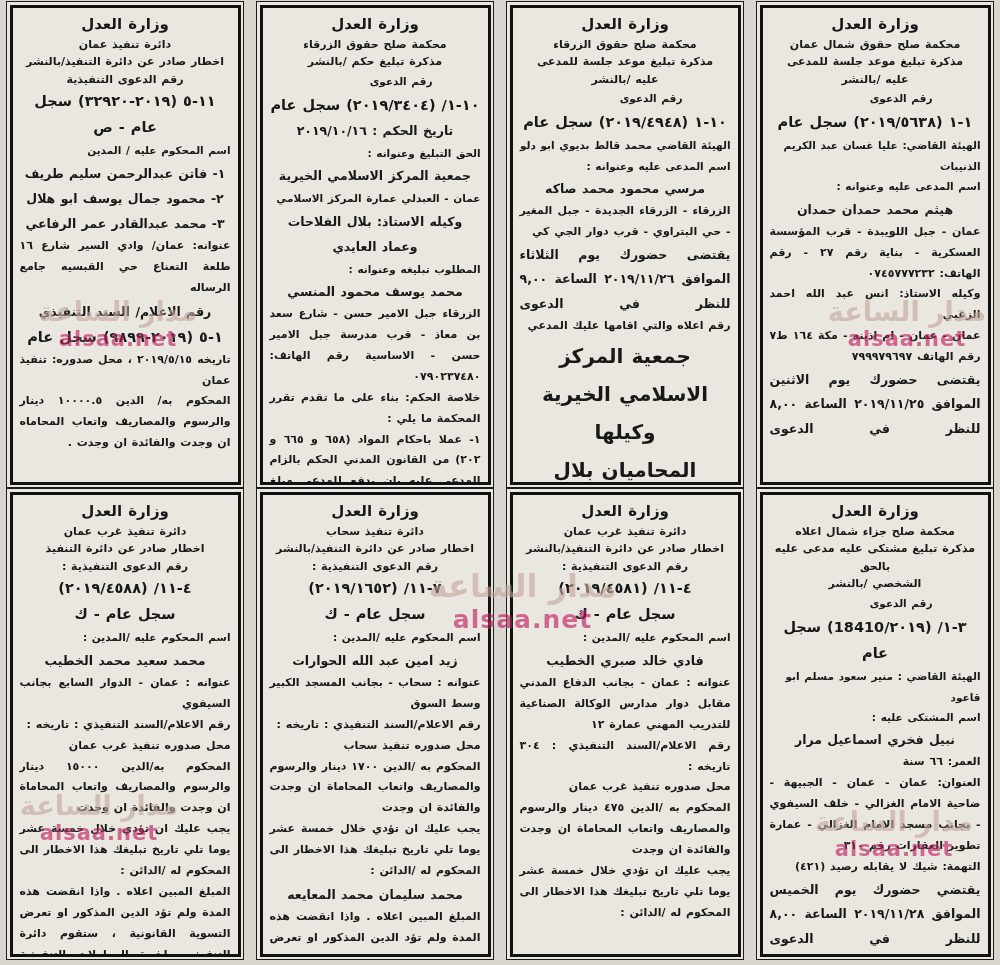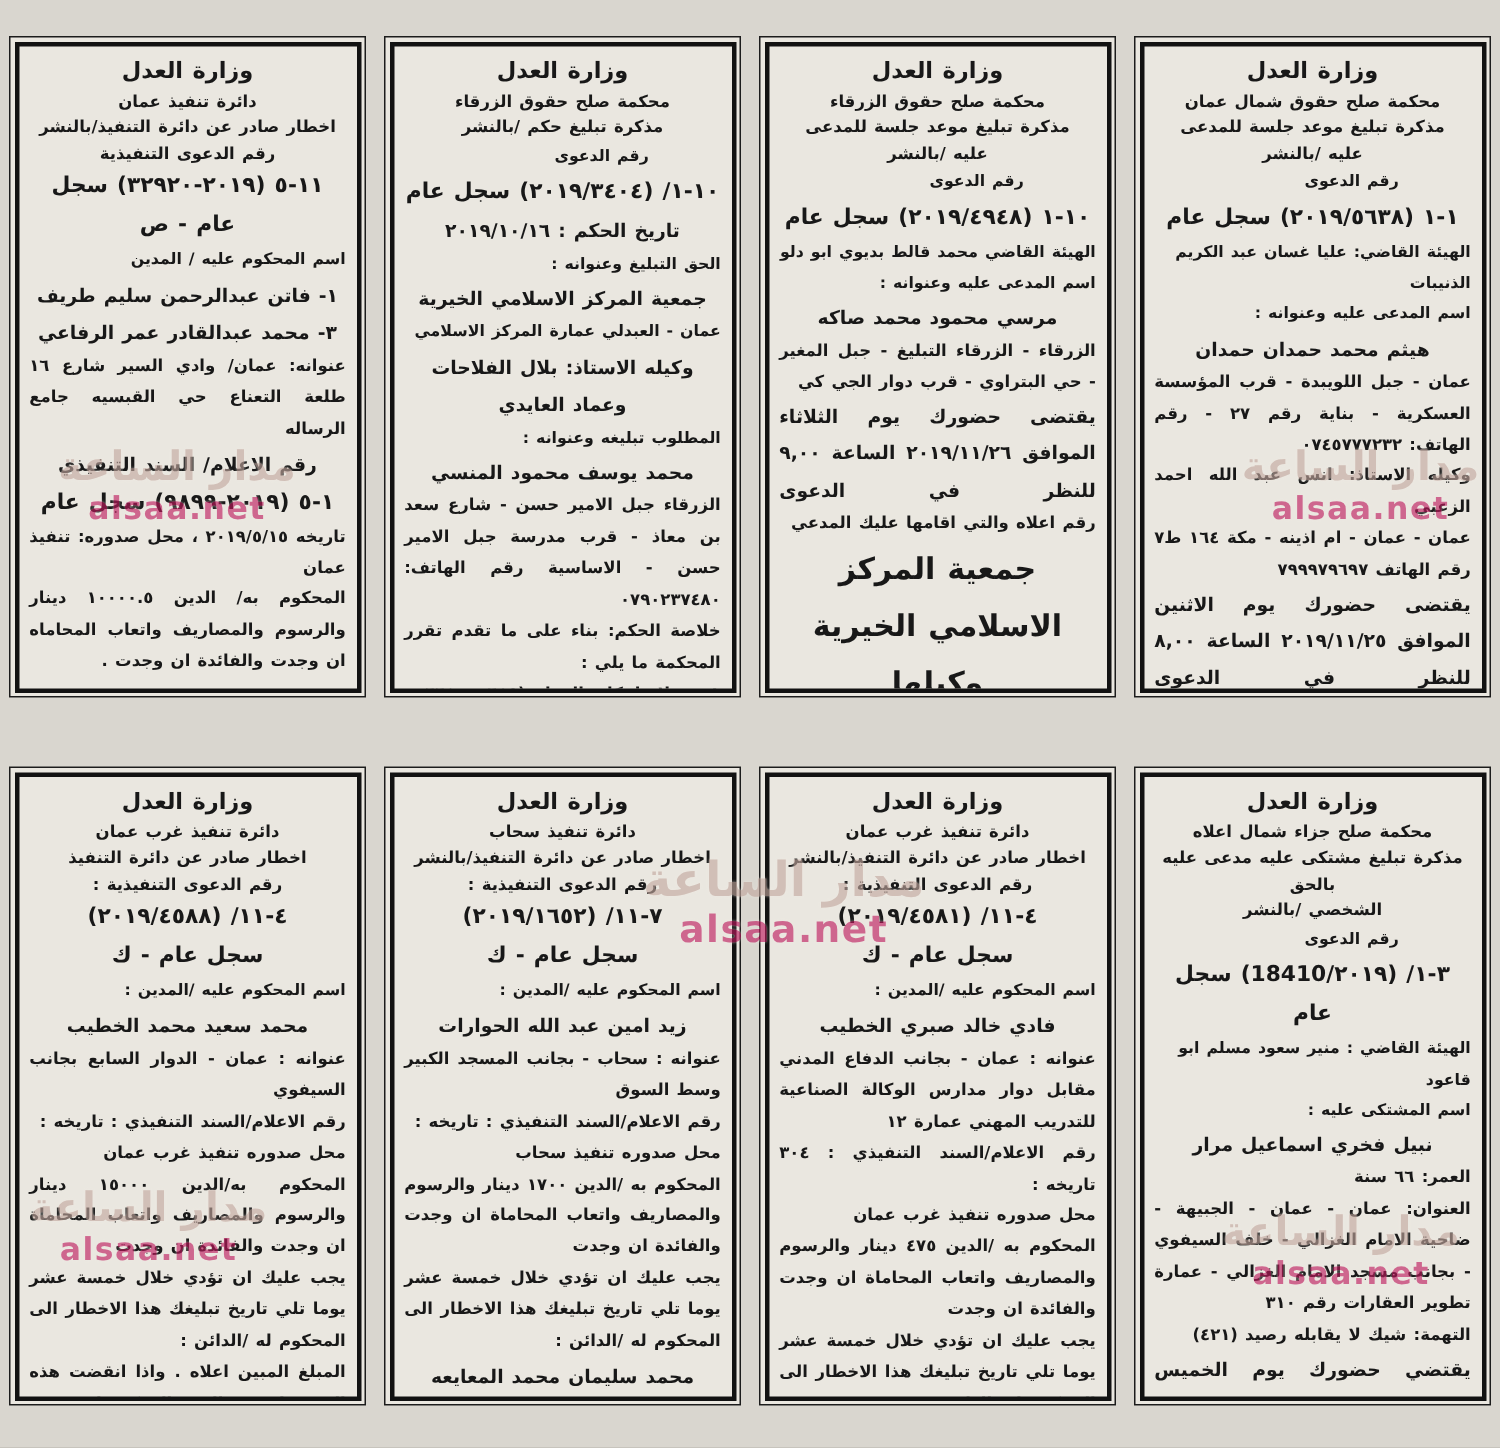--- a/index.html
+++ b/index.html
@@ -19,7 +19,7 @@
     padding-top:1px;
   }
   .notice{
-    margin:23px 6px;
+    margin:0 6px;
     background:#eae7e0;
     border:1.5px solid #1c1c1c;
     padding:2.5px;

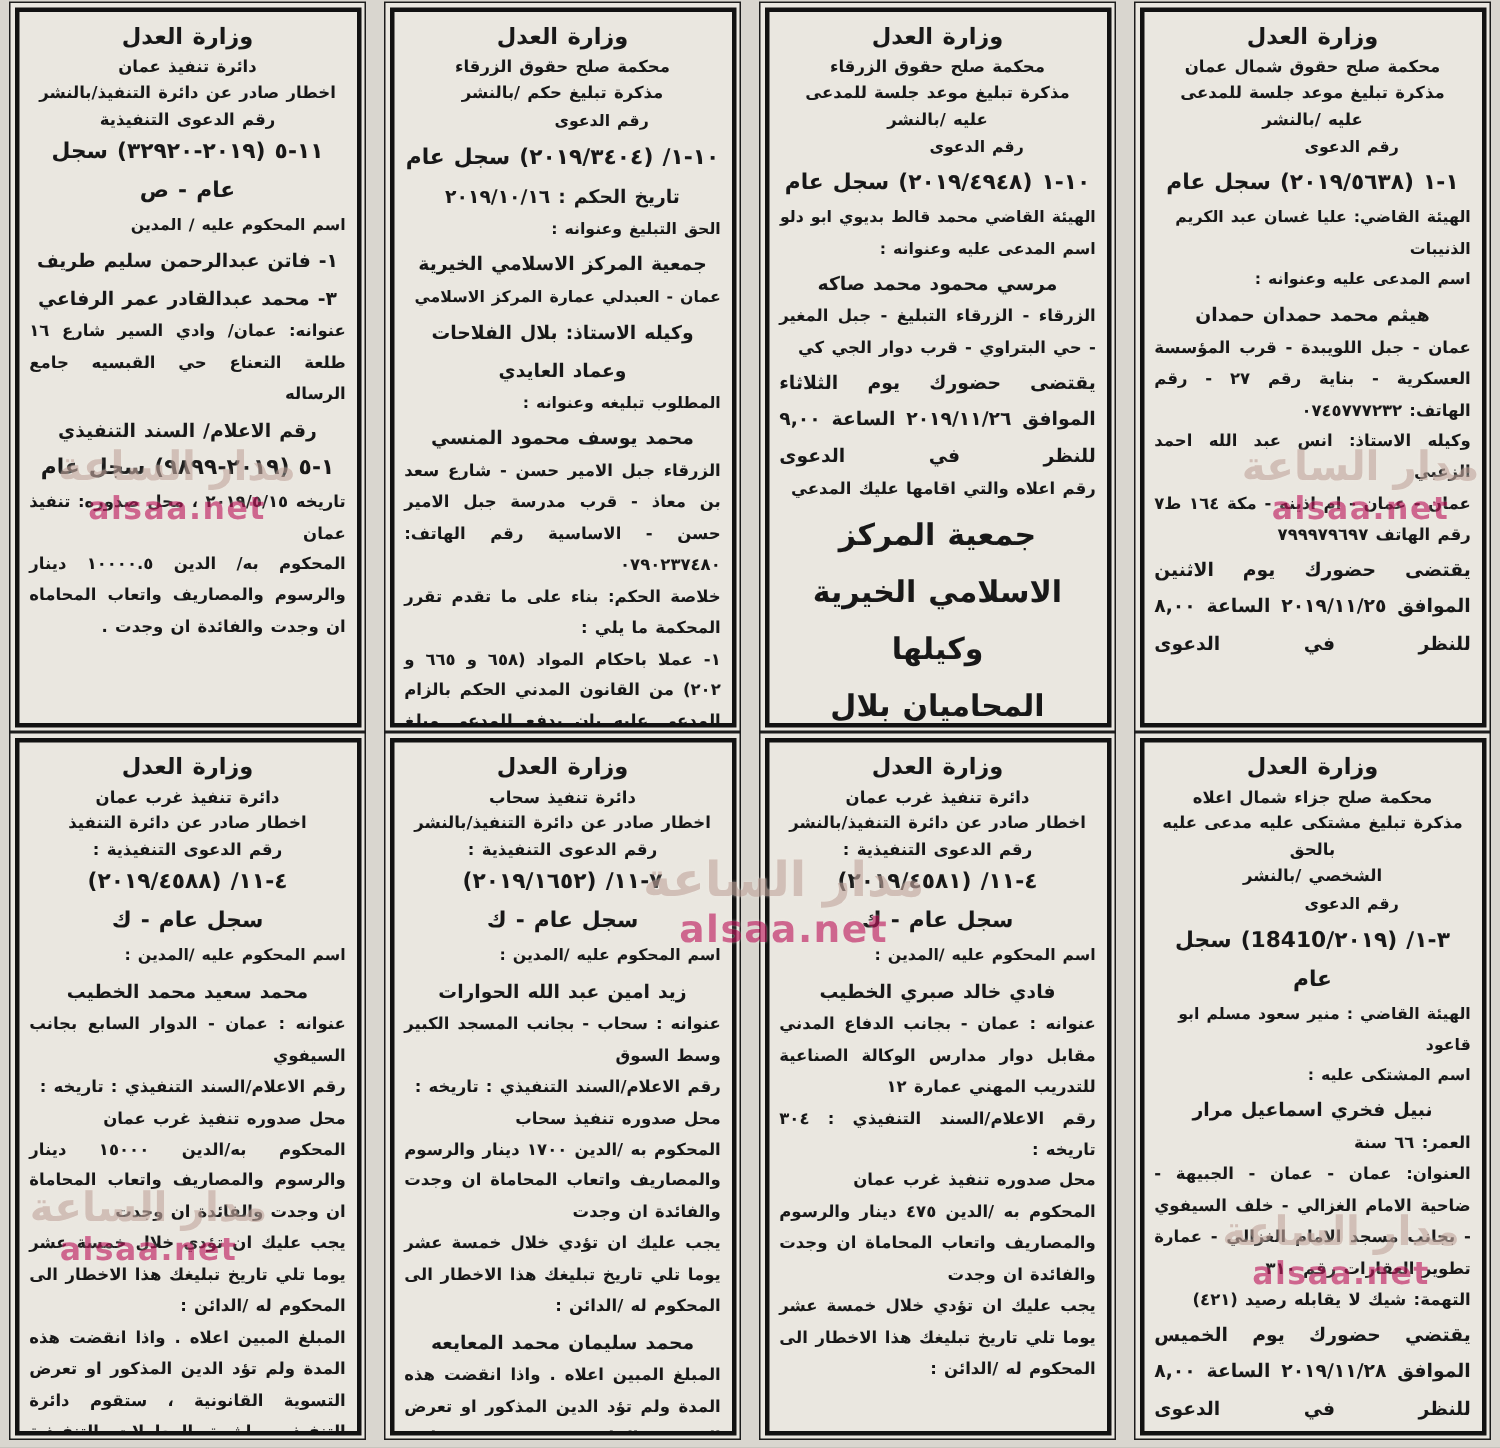--- a/index.html
+++ b/index.html
@@ -126,6 +126,7 @@
           <div class="ln case">١١-٥ (٢٠١٩-٣٢٩٢٠) سجل عام - ص</div>
           <div class="ln small">اسم المحكوم عليه / المدين</div>
           <div class="ln name">١- فاتن عبدالرحمن سليم طريف</div>
+          <div class="ln name">٢- محمود جمال يوسف ابو هلال</div>
           <div class="ln name">٣- محمد عبدالقادر عمر الرفاعي</div>
           <div class="ln body">عنوانه: عمان/ وادي السير شارع ١٦ طلعة التعناع حي القبسيه جامع الرساله</div>
           <div class="ln name">رقم الاعلام/ السند التنفيذي</div>

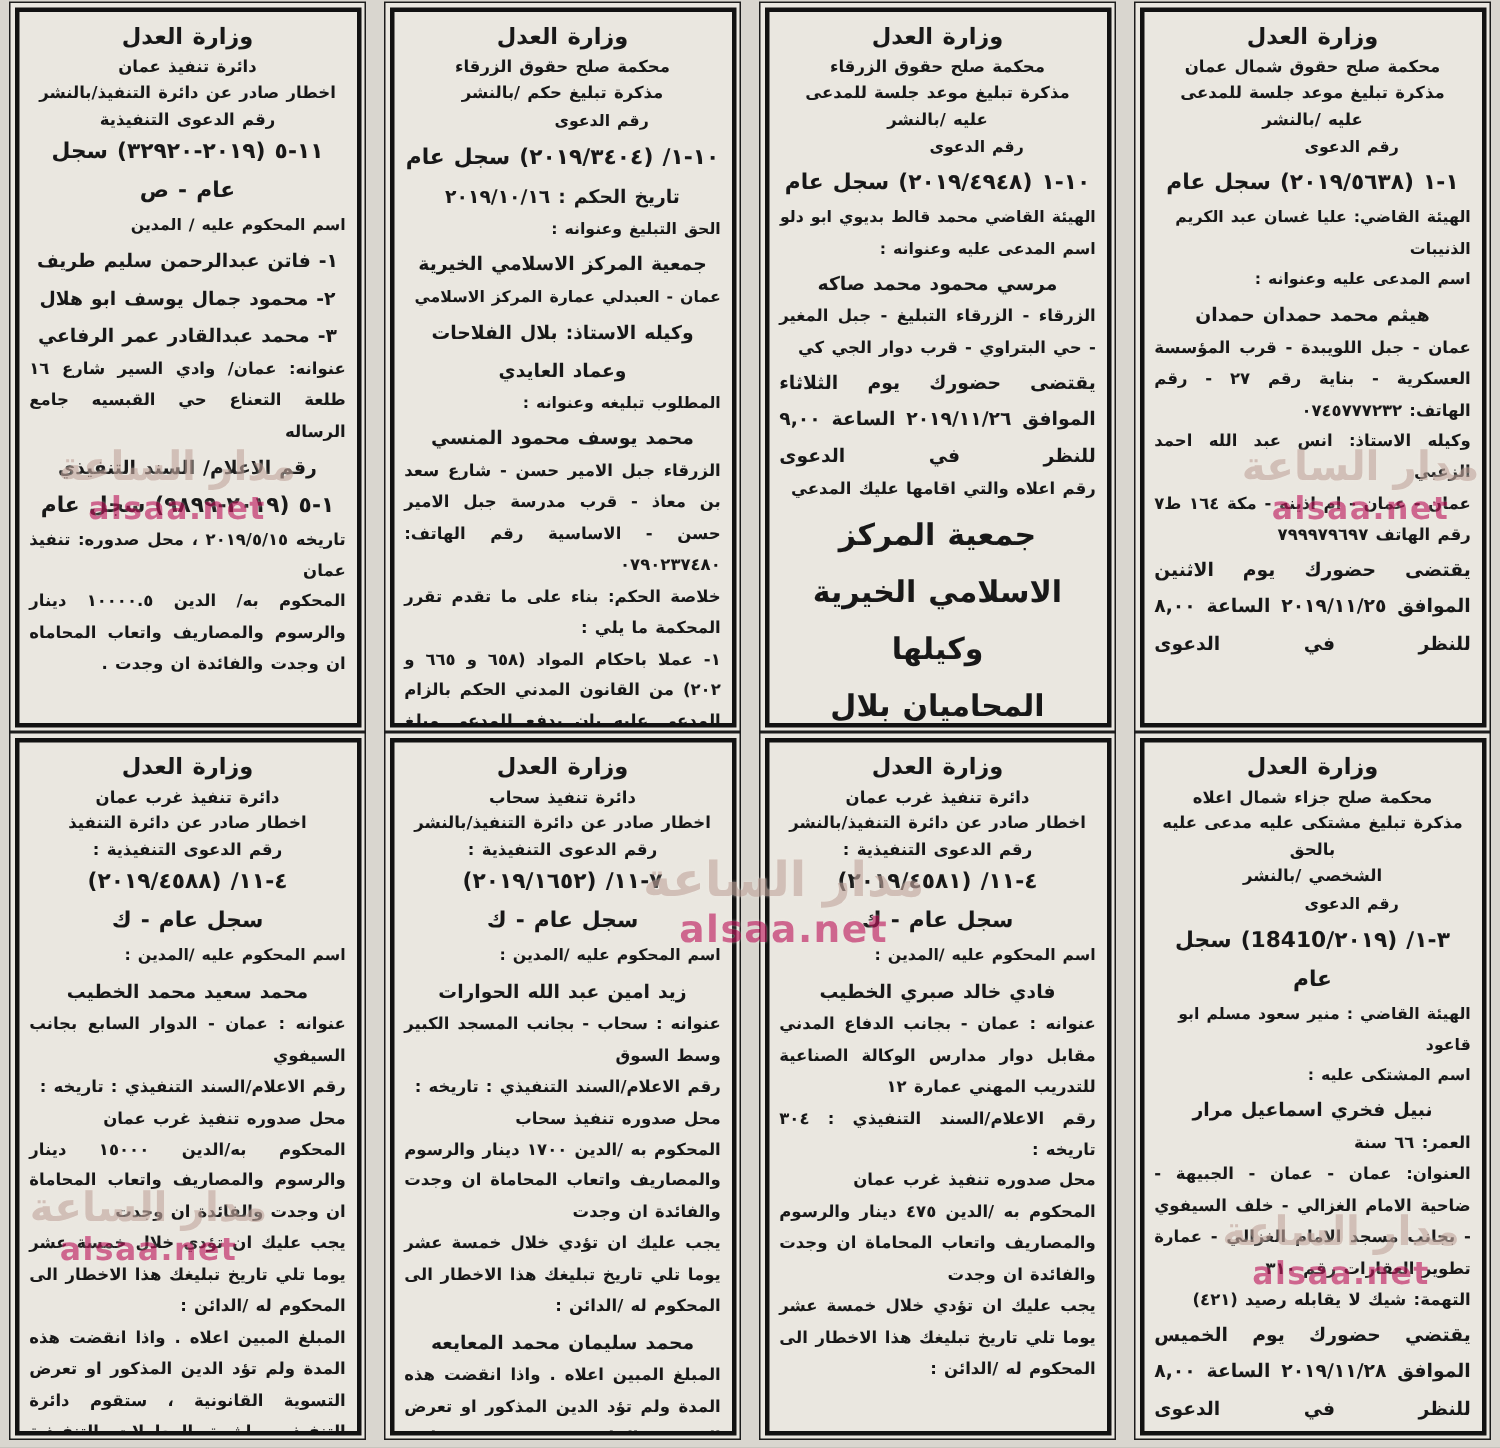--- a/index.html
+++ b/index.html
@@ -91,7 +91,7 @@
           <div class="ln small">الهيئة القاضي محمد قالط بديوي ابو دلو</div>
           <div class="ln small">اسم المدعى عليه وعنوانه :</div>
           <div class="ln name">مرسي محمود محمد صاكه</div>
-          <div class="ln body">الزرقاء - الزرقاء التبليغ - جبل المغير - حي البتراوي - قرب دوار الجي كي</div>
+          <div class="ln body">الزرقاء - الزرقاء الجديدة - جبل المغير - حي البتراوي - قرب دوار الجي كي</div>
           <div class="ln strong">يقتضى حضورك يوم الثلاثاء الموافق ٢٠١٩/١١/٢٦ الساعة ٩,٠٠ للنظر في الدعوى</div>
           <div class="ln body">رقم اعلاه والتي اقامها عليك المدعي</div>
           <div class="ln name-lg">جمعية المركز الاسلامي الخيرية وكيلها</div>

